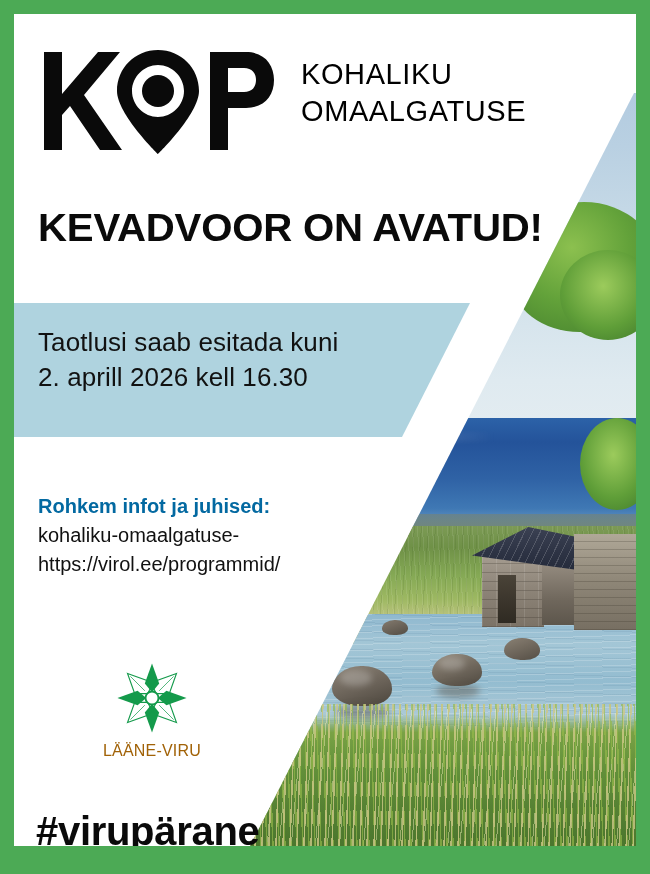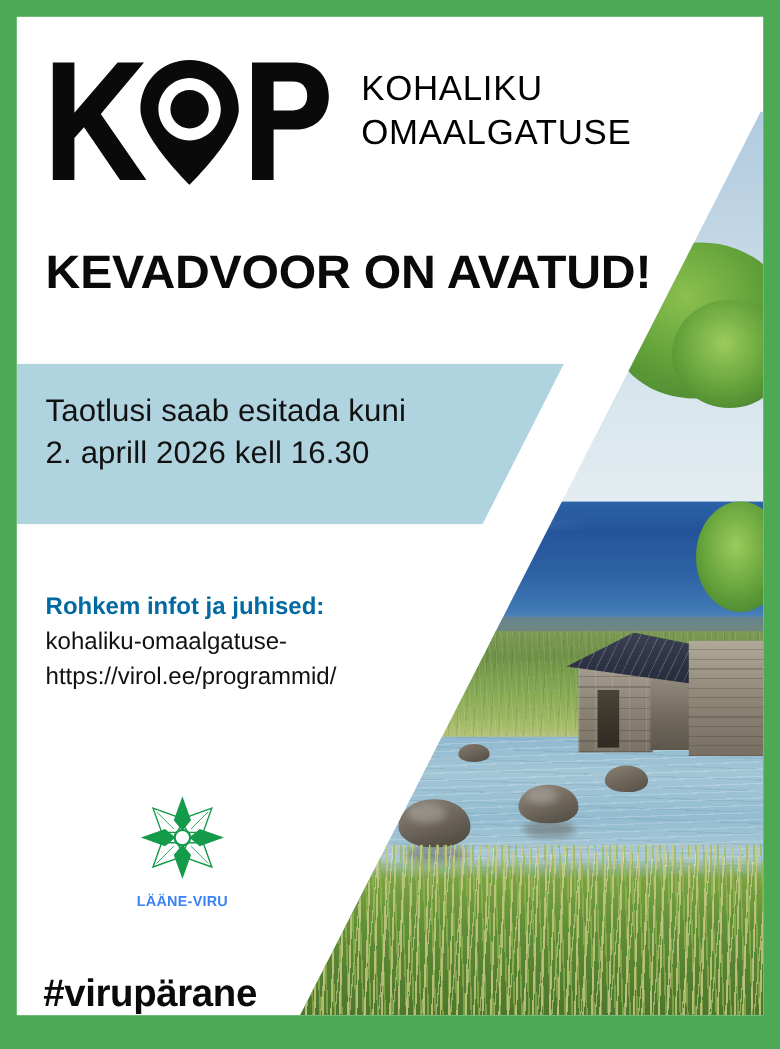--- a/index.html
+++ b/index.html
@@ -189,8 +189,8 @@
   #lvol{position:absolute;left:24px;top:648px;width:228px;}
   #lvol .emblem{width:78px;height:72px;margin:0 auto 6px auto;display:block;}
   #lvol .lv-text{
-    text-align:center;color:#3b82f6;font-weight:700;
-    font-size:12px;line-height:22px;letter-spacing:.2px;
+    text-align:center;color:#a16207;font-weight:400;
+    font-size:16px;line-height:22px;letter-spacing:.2px;
   }
 
   

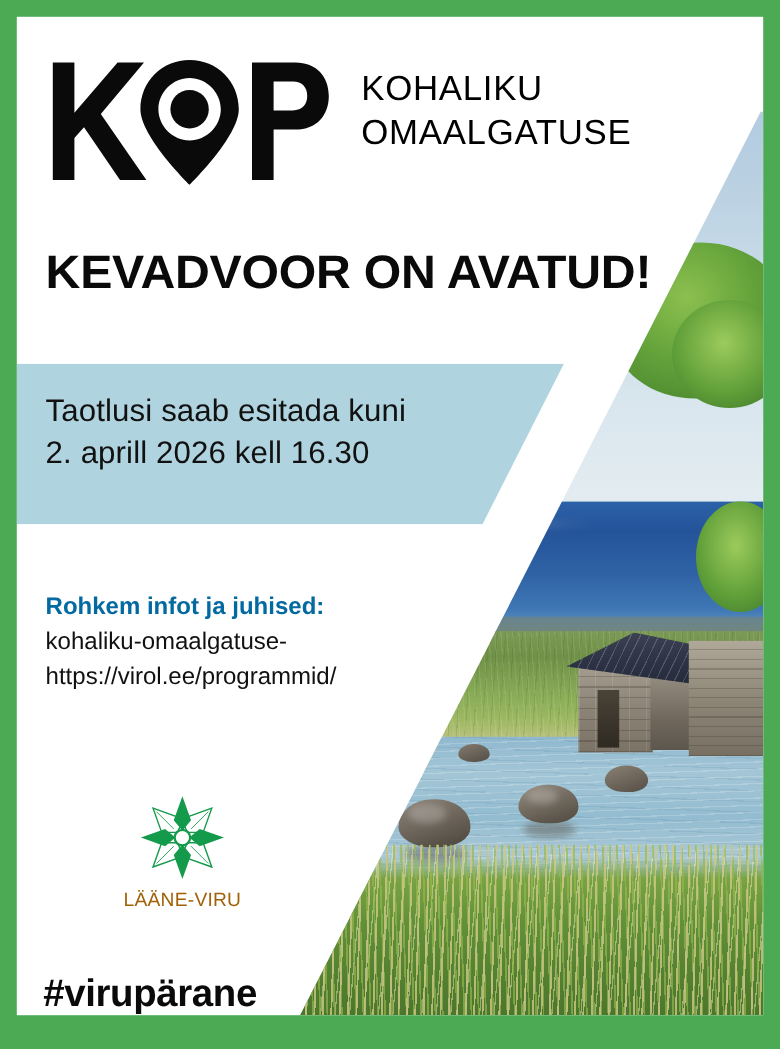--- a/index.html
+++ b/index.html
@@ -196,7 +196,7 @@
   
   #hashtag{
     position:absolute;left:22px;top:795px;
-    font-size:32px;font-weight:700;color:#0a0a0a;
+    font-size:40px;font-weight:700;color:#0a0a0a;
     letter-spacing:-0.3px;
   }
 </style>

